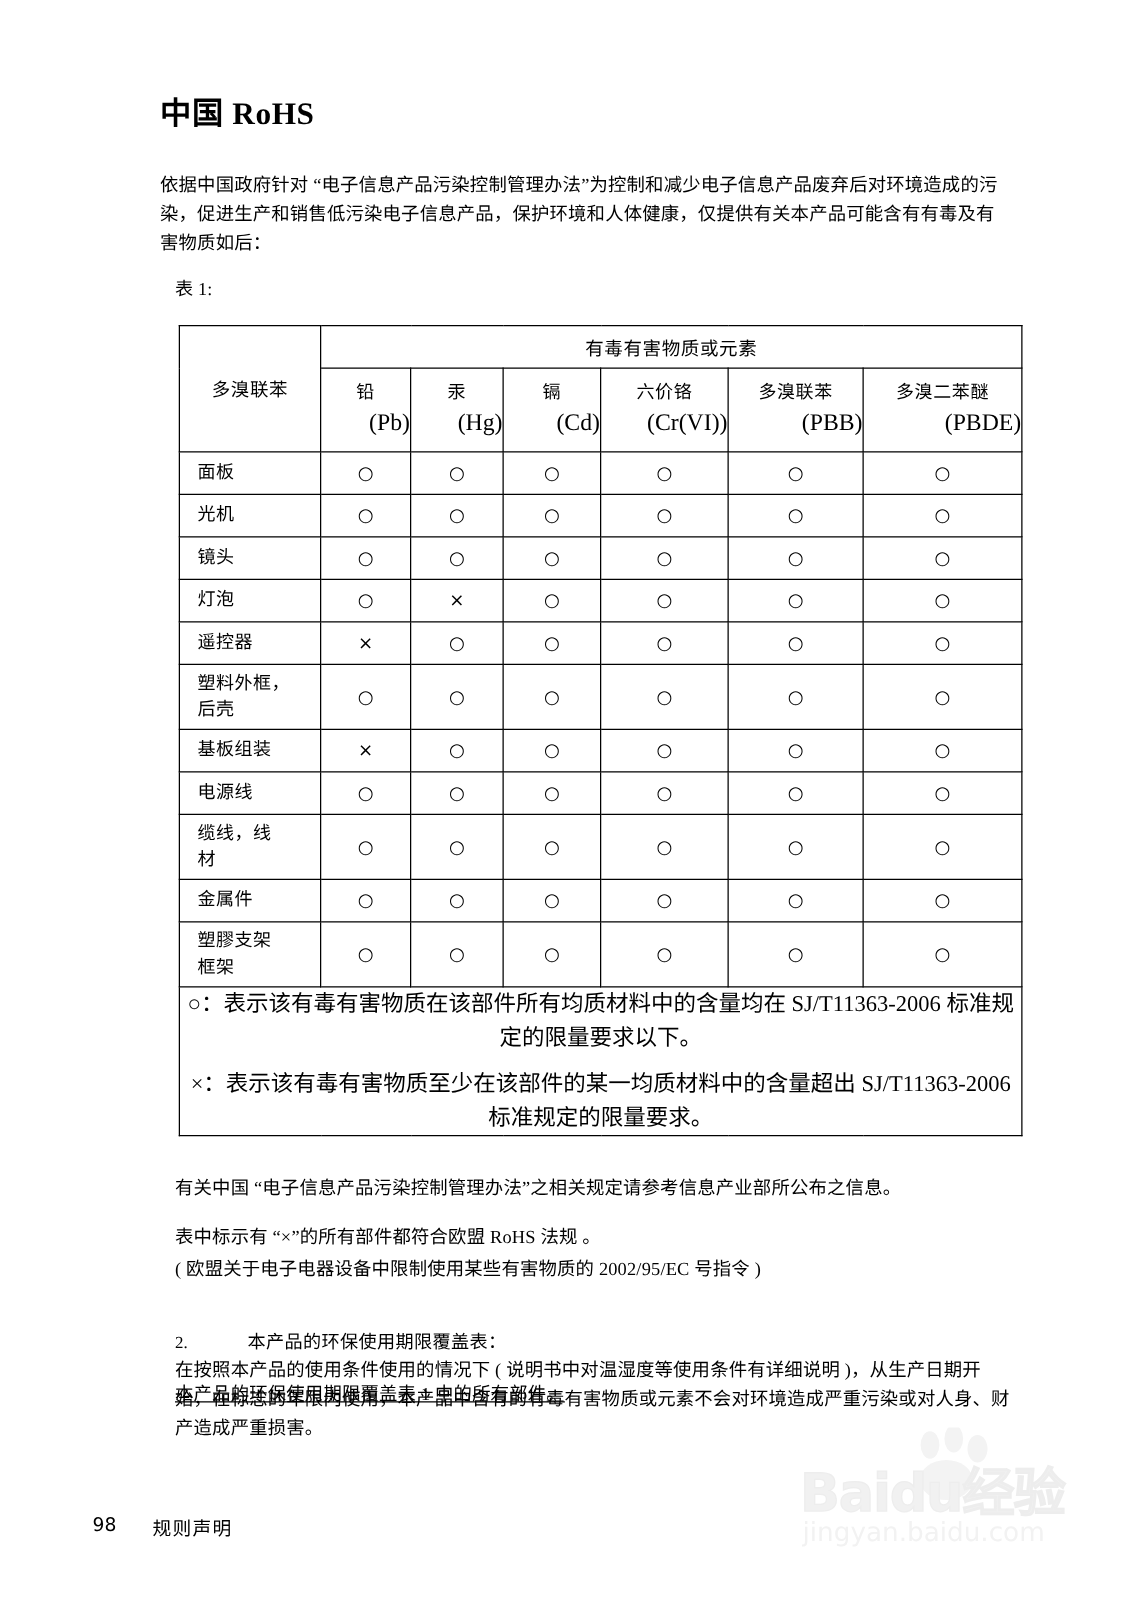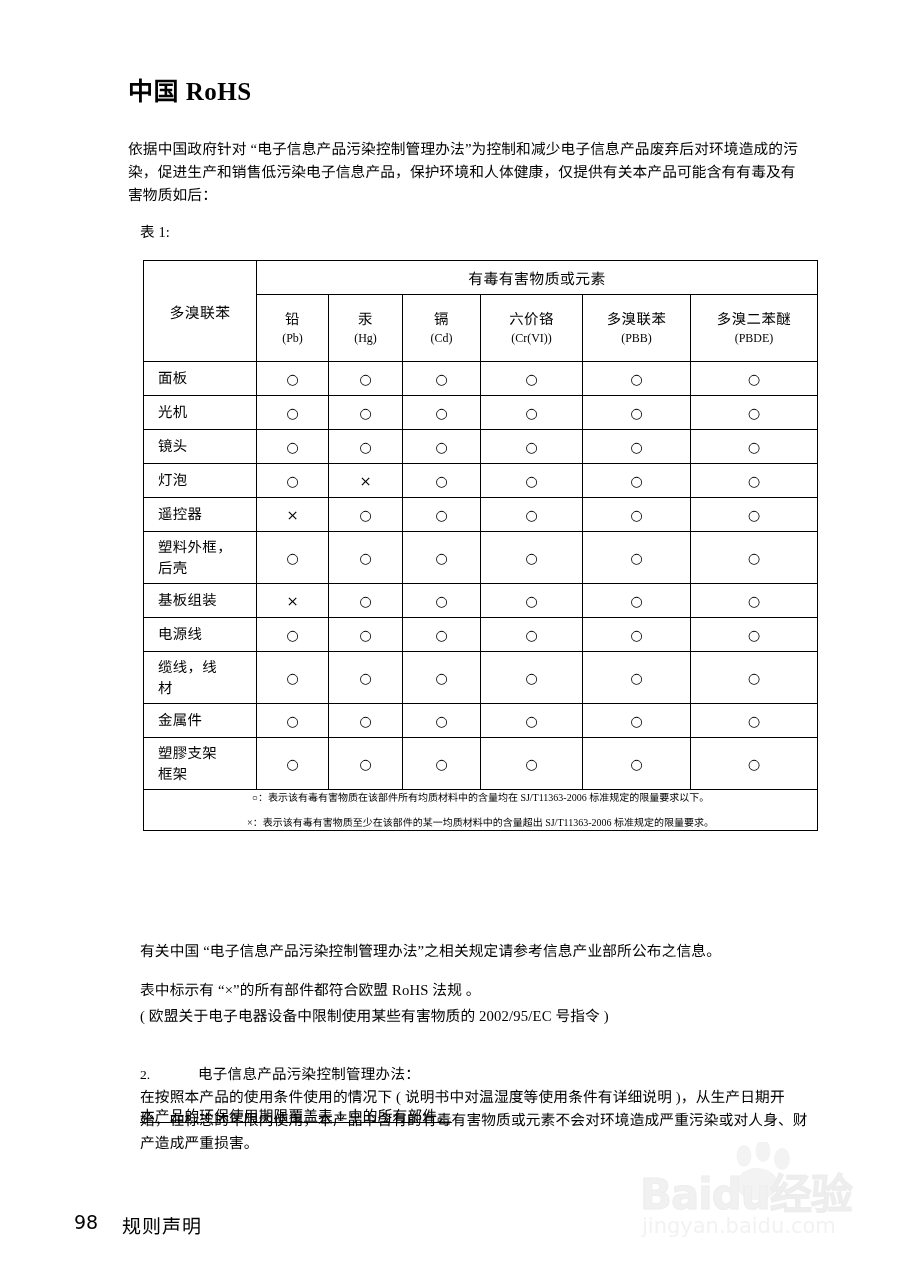--- a/index.html
+++ b/index.html
@@ -102,7 +102,7 @@
     font-size: 14.4px;
   }
   .th-sub .cn { display: block; letter-spacing: 0.5px; }
-  .th-sub .en { display: block; font-size: 12px; }
+  .th-sub .en { display: block; font-size: 19px; text-align: right; }
 
   .rohs tbody td.part {
     text-align: left;

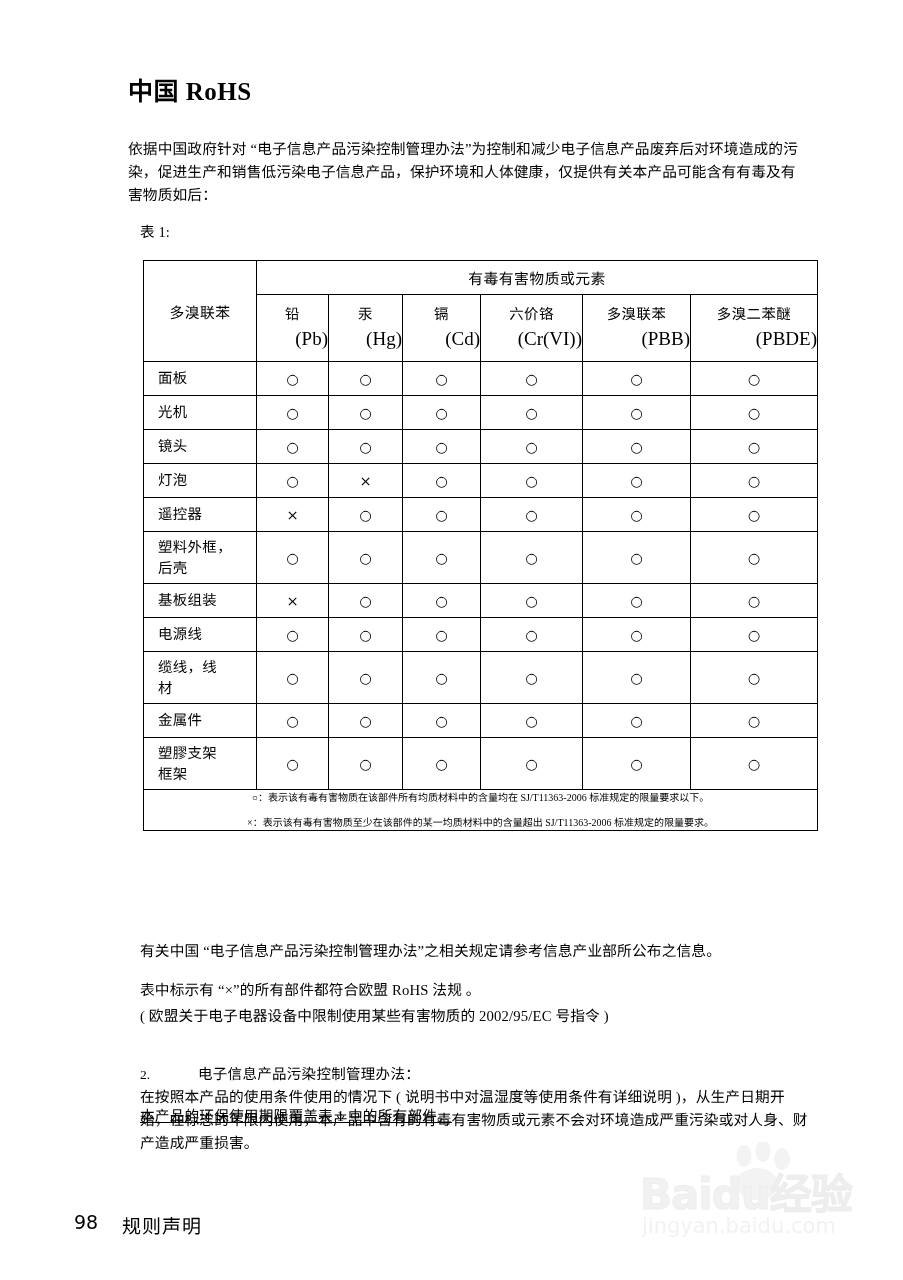--- a/index.html
+++ b/index.html
@@ -121,7 +121,7 @@
   .legend-cell {
     text-align: right;
     padding: 9px 14px 9px 14px;
-    font-size: 10px;
+    font-size: 18px;
     line-height: 1.5;
     margin-left: 48px;
   }

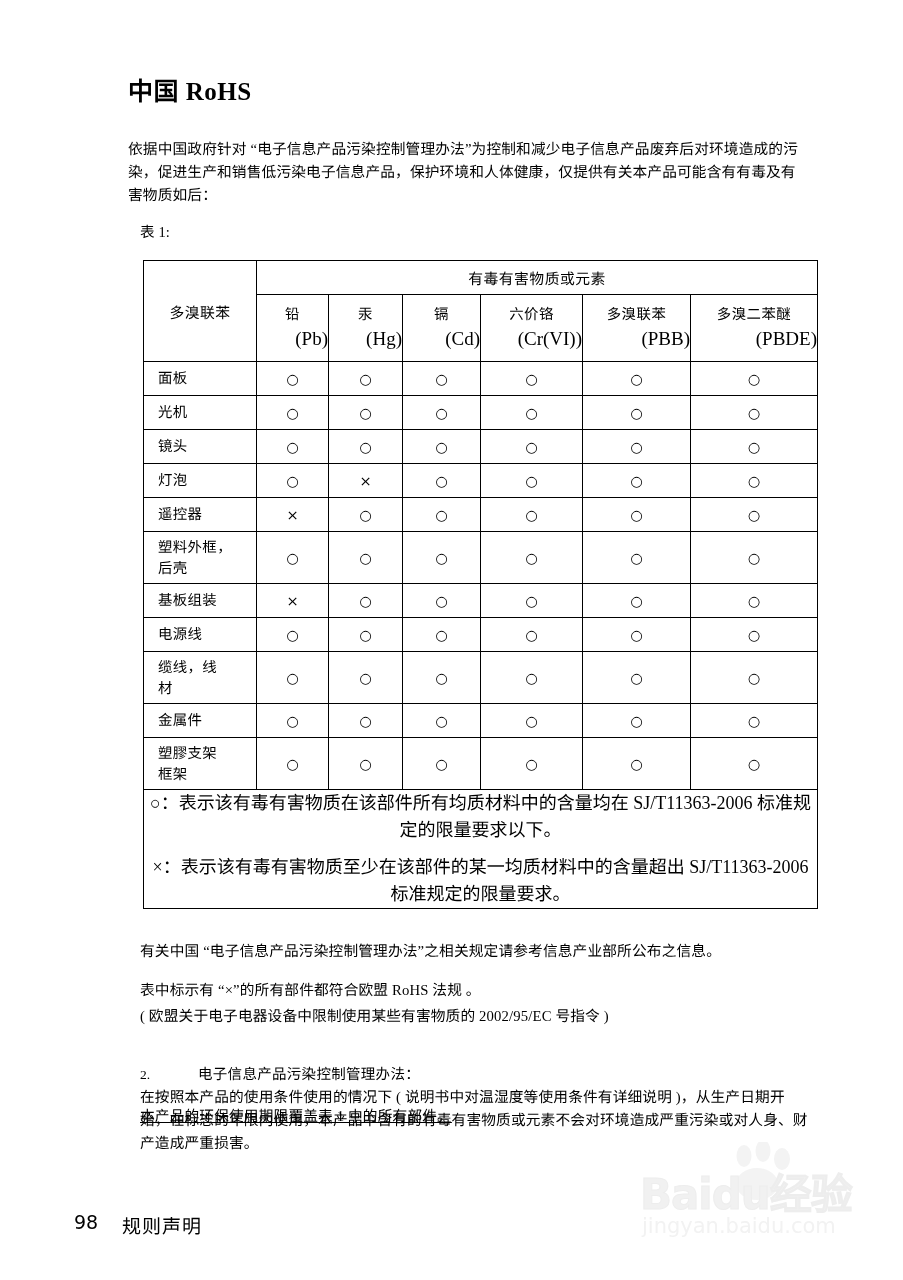--- a/index.html
+++ b/index.html
@@ -357,7 +357,7 @@
   <div class="para" id="after-line3">( 欧盟关于电子电器设备中限制使用某些有害物质的 2002/95/EC 号指令 )</div>
 
   <div class="sec-item" id="sec2">
-    <span class="sec-num">2.</span><span class="sec-title">电子信息产品污染控制管理办法：</span>
+    <span class="sec-num">2.</span><span class="sec-title">本产品的环保使用期限覆盖表：</span>
   </div>
   <div class="para" id="sec2-para">在按照本产品的使用条件使用的情况下 ( 说明书中对温湿度等使用条件有详细说明 )，从生产日期开始，在标志的年限内使用，本产品中含有的有毒有害物质或元素不会对环境造成严重污染或对人身、财产造成严重损害。</div>
   <div class="para" id="sec2-para2">本产品的环保使用期限覆盖表 1 中的所有部件。</div>

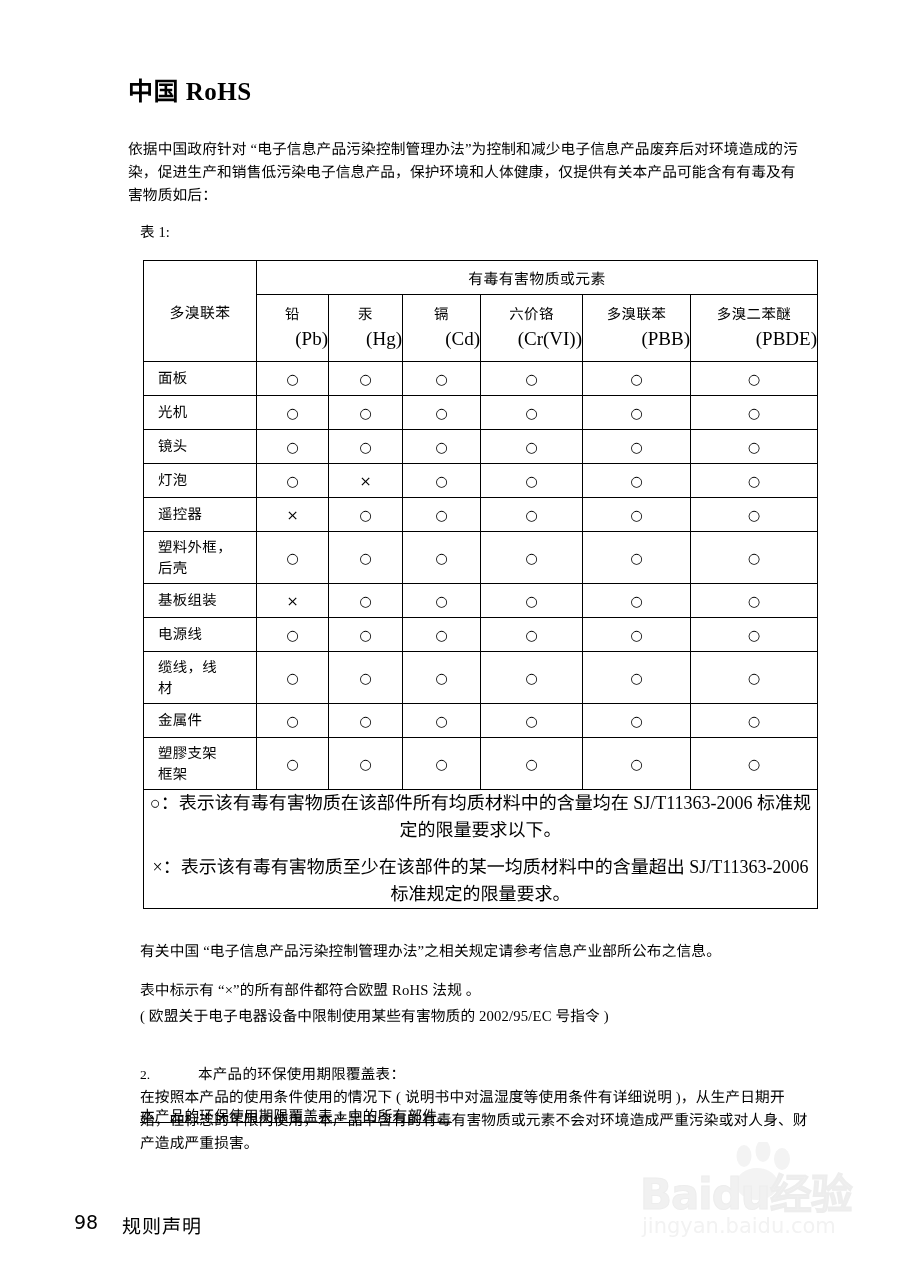--- a/index.html
+++ b/index.html
@@ -141,7 +141,7 @@
   .footer {
     position: absolute;
     top: 1211px;
-    font-size: 19px;
+    font-size: 15px;
     font-family: "DejaVu Sans", "Liberation Sans", sans-serif;
   }
   #page-number { left: 74px; }

